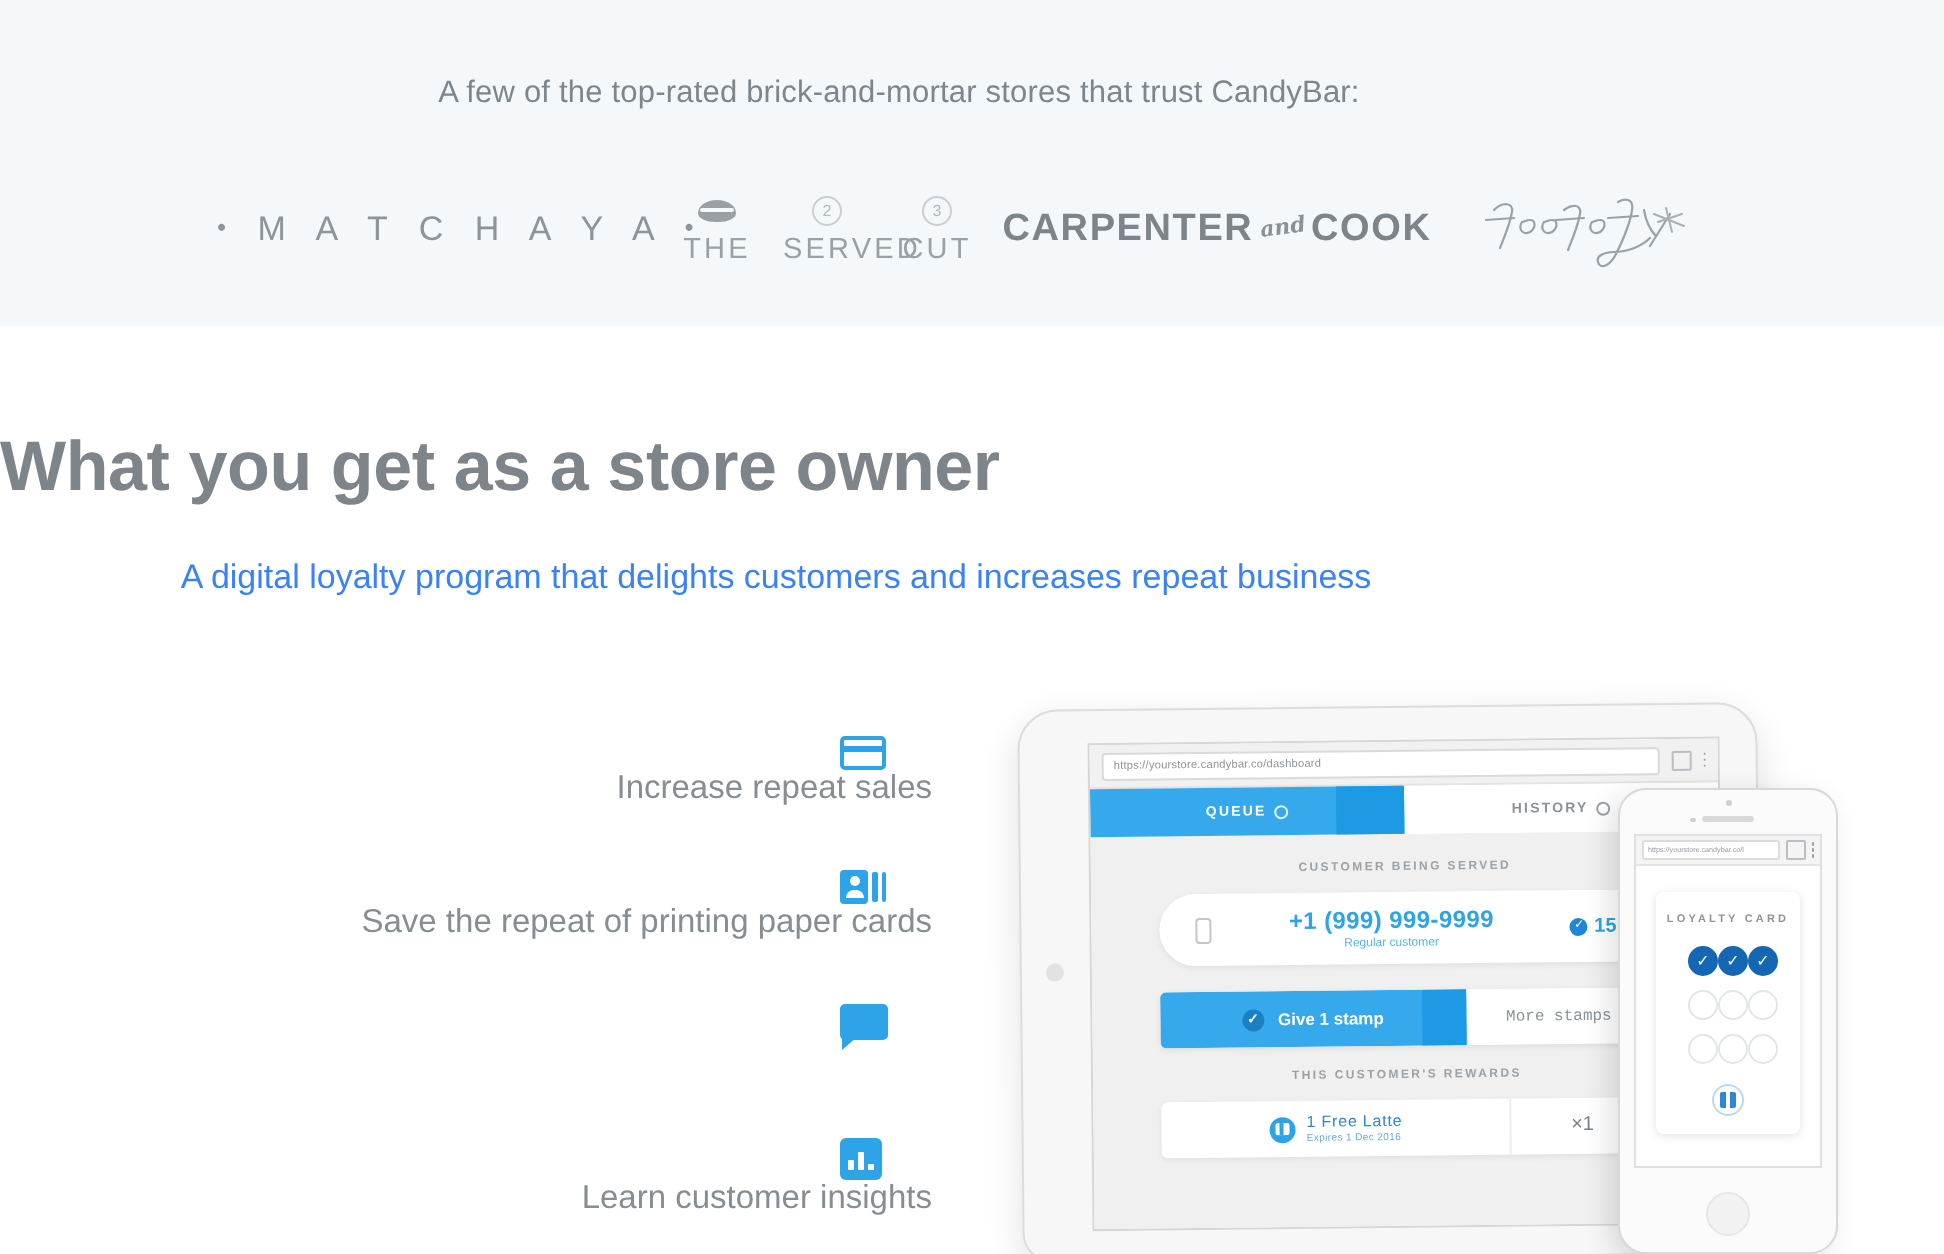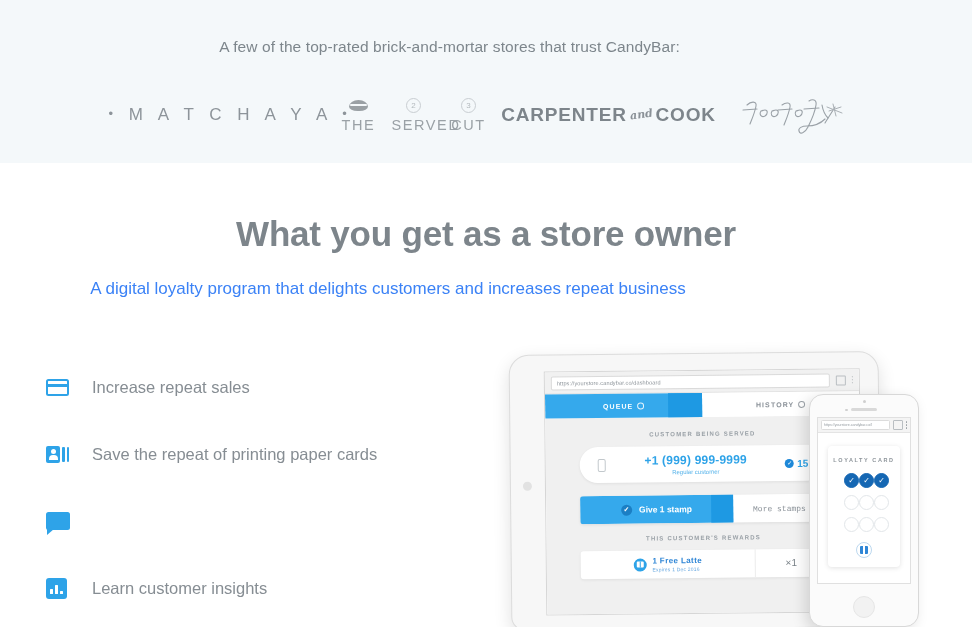--- a/index.html
+++ b/index.html
@@ -127,7 +127,7 @@
   
   .headline {
     position: absolute; top: 214px; left: 0; width: 972px;
-    text-align: center; font-size: 35px; font-weight: 700;
+    font-size: 35px; font-weight: 700;
     color: #7d858b; letter-spacing: -.2px;
   }
   .subhead {

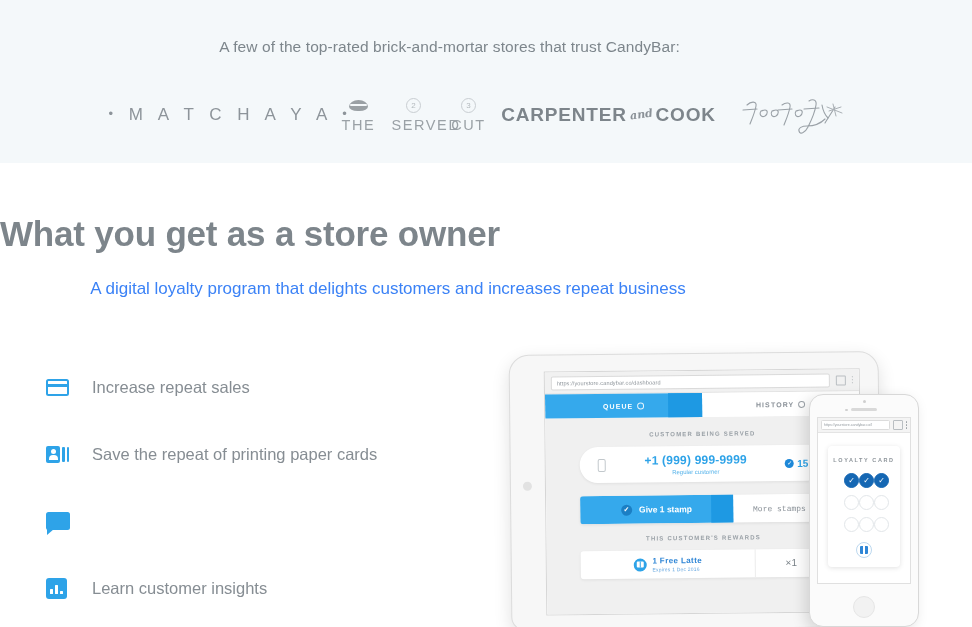--- a/index.html
+++ b/index.html
@@ -137,7 +137,7 @@
 
   
   .features { position: absolute; top: 368px; left: 46px; width: 420px; }
-  .feature { display: flex; align-items: center; height: 38px; margin-bottom: 29px; }
+  .feature { display: flex; align-items: flex-end; height: 38px; margin-bottom: 29px; flex-direction: column; }
   .feature-icon { width: 46px; display: flex; align-items: center; }
   .feature-label { font-size: 16.5px; color: #868d93; }
 

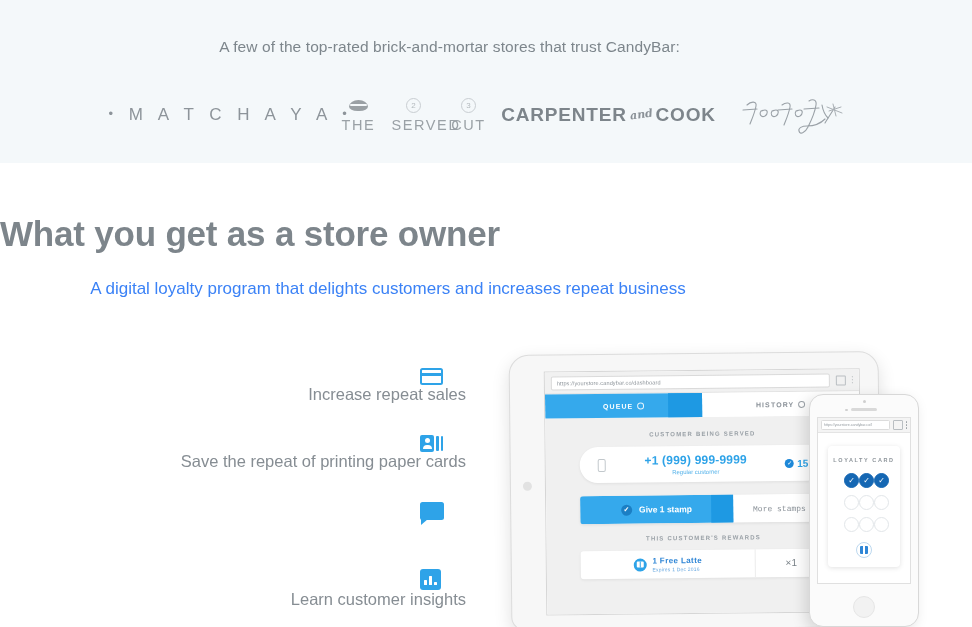--- a/index.html
+++ b/index.html
@@ -297,7 +297,7 @@
   .gift-ic:after {
     content:""; position:absolute; width:1.2px; height:6px; background:#2ea3e8;
   }
-  .reward-txt .t { font-size: 8px; font-weight: 700; color: #2f86d6; letter-spacing: .4px; }
+  .reward-txt .t { font-size: 8px; font-weight: 400; color: #2f86d6; letter-spacing: .4px; }
   .reward-txt .e { font-size: 5px; color: #6aa9e0; margin-top: 1px; letter-spacing: .2px; }
   .reward-qty {
     width: 72px; text-align: center; font-size: 10px; color: #7a8288;

